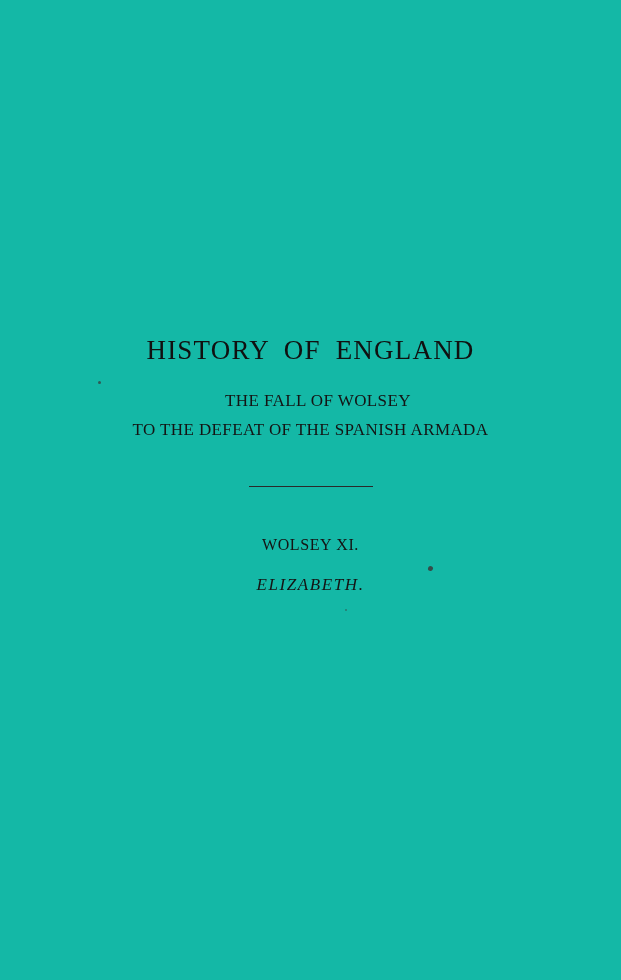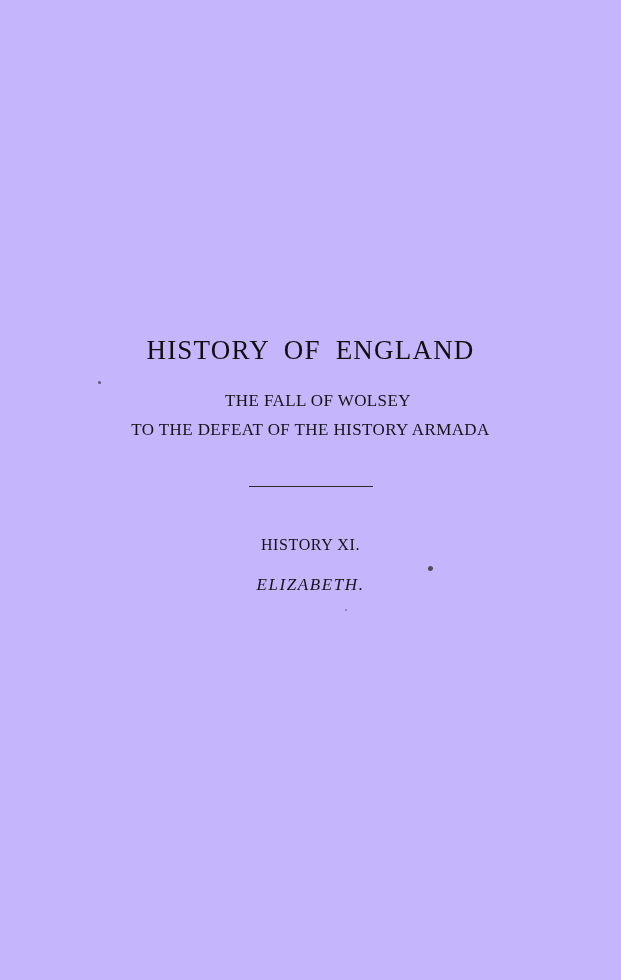--- a/index.html
+++ b/index.html
@@ -18,7 +18,7 @@
     position: relative;
     width: 621px;
     height: 980px;
-    background: #c4b5fd;
+    background: #14b8a6;
   }
   .title-block {
     position: absolute;

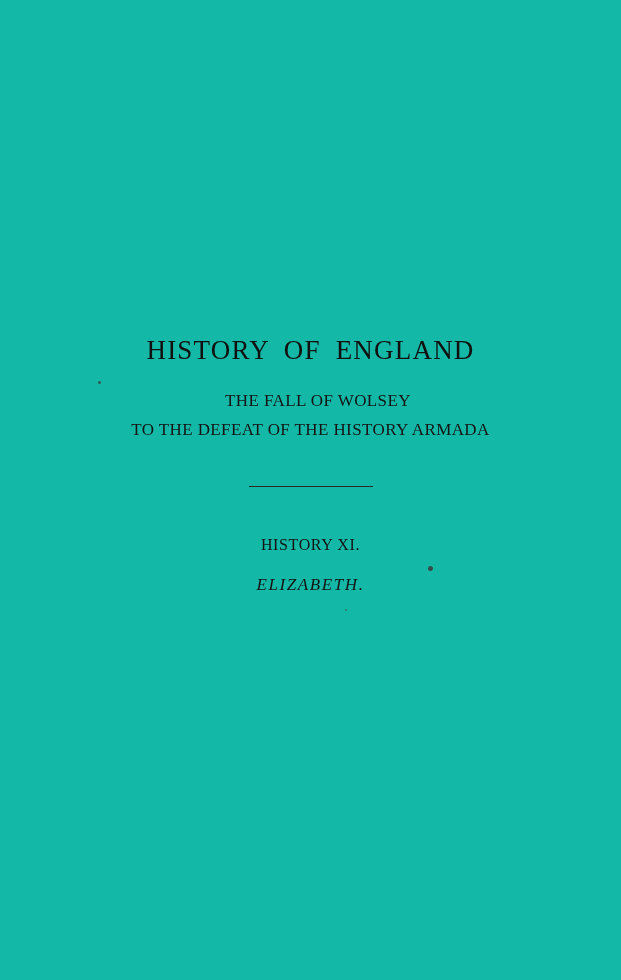--- a/index.html
+++ b/index.html
@@ -124,7 +124,7 @@
 
     <div class="sub-line-1">THE FALL OF WOLSEY</div>
 
-    <div class="sub-line-2">TO THE DEFEAT OF THE HISTORY ARMADA</div>
+    <div class="sub-line-2">TO THE DEFEAT OF THE SPANISH ARMADA</div>
 
     <div class="rule-wrap">
       <span class="rule"></span>

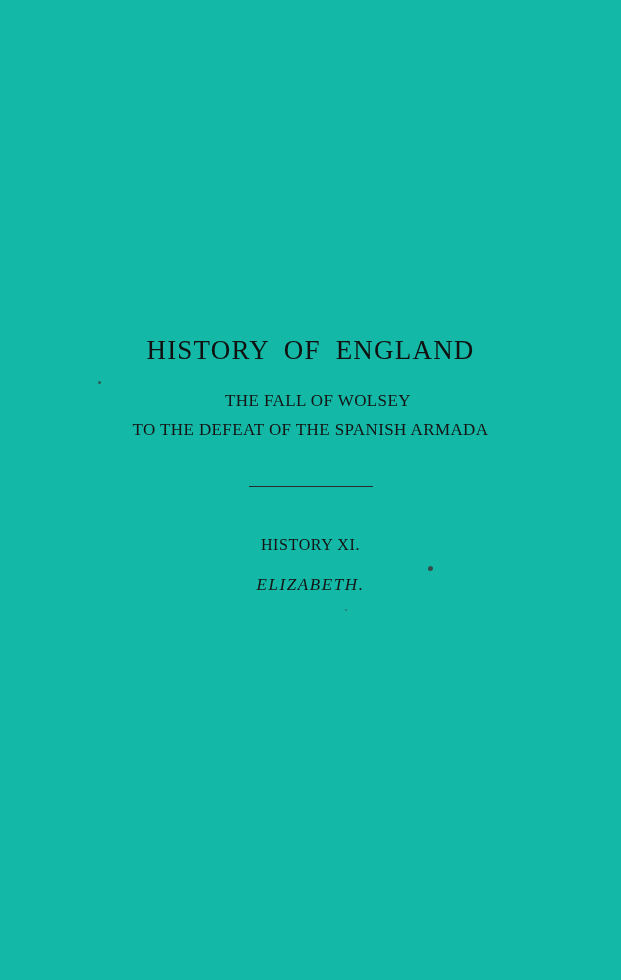--- a/index.html
+++ b/index.html
@@ -130,7 +130,7 @@
       <span class="rule"></span>
     </div>
 
-    <div class="volume-line">HISTORY XI.</div>
+    <div class="volume-line">WOLSEY XI.</div>
 
     <div class="elizabeth-line">ELIZABETH.</div>
 

